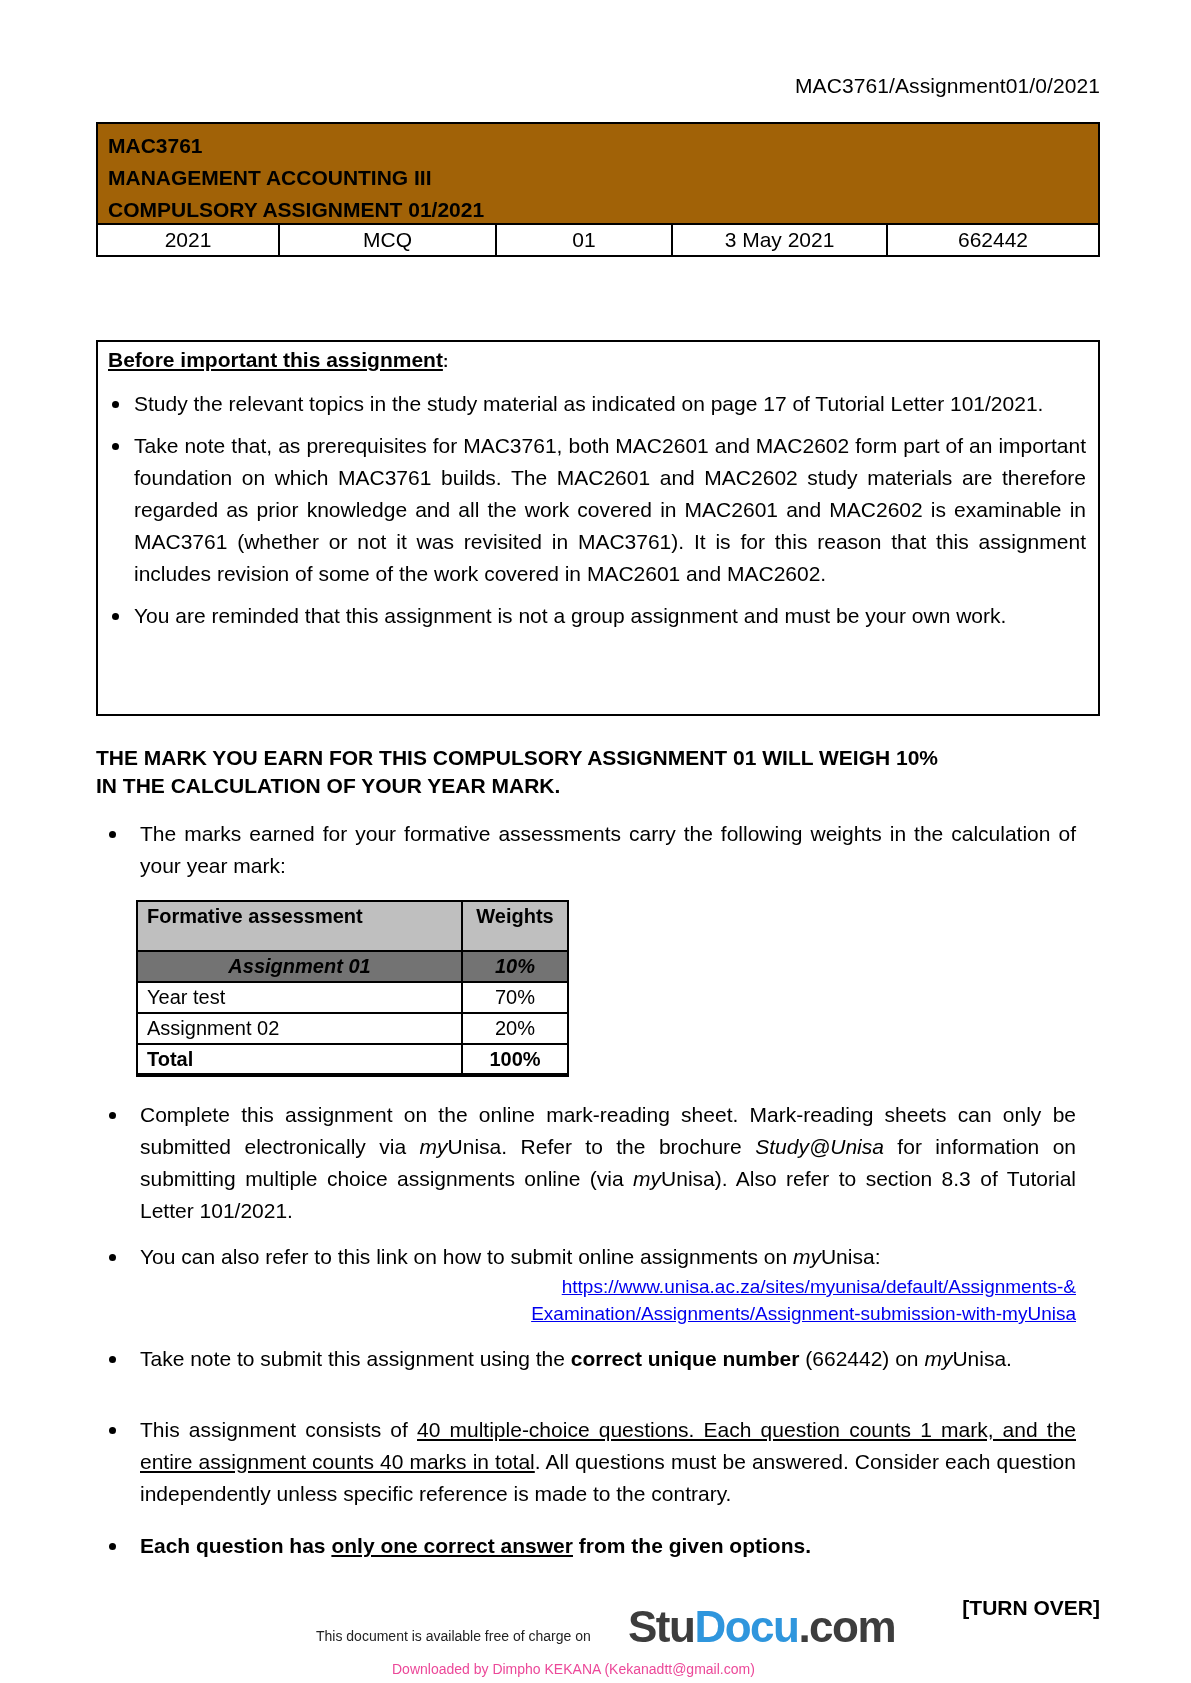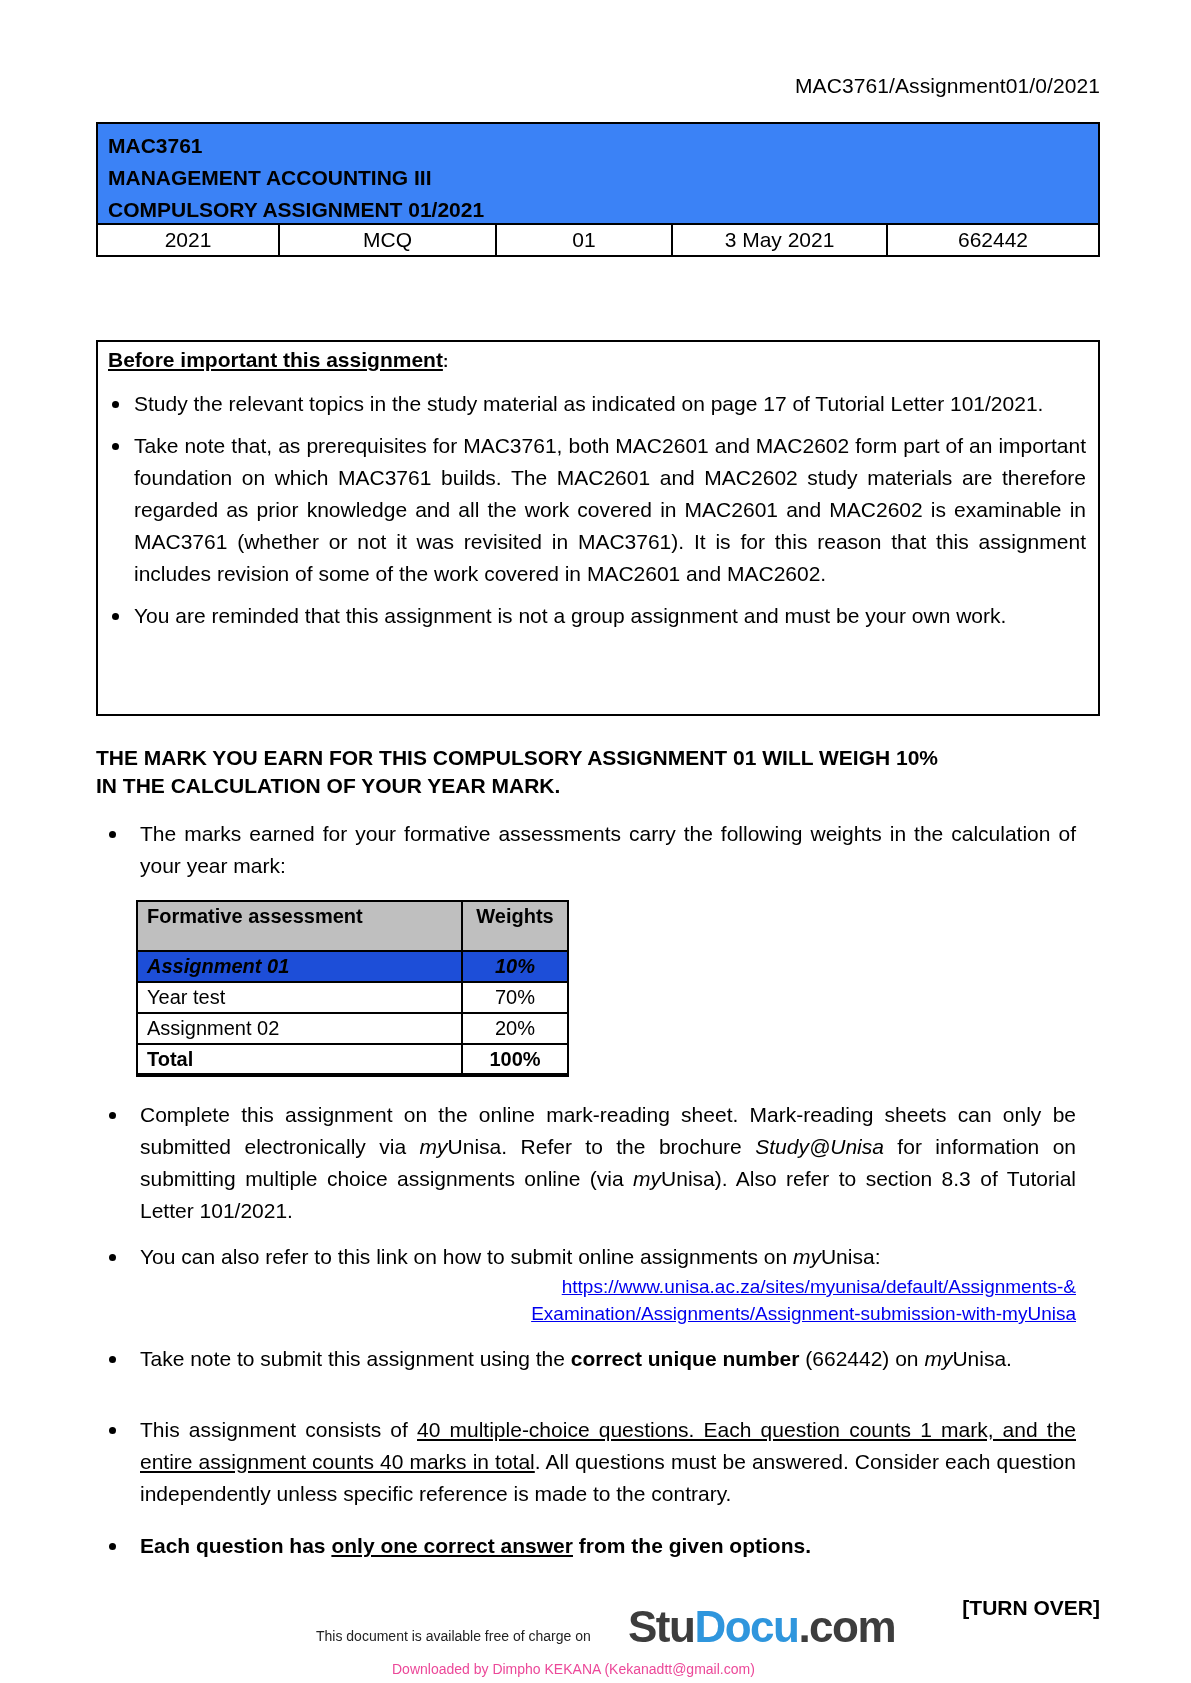--- a/index.html
+++ b/index.html
@@ -10,7 +10,7 @@
 
   
   .toptable { left:96px; top:122px; width:1004px; border:2px solid #000; box-sizing:border-box; }
-  .toptable .titleblock { background:#3b82f6; border-bottom:2px solid #000; padding:6px 10px 4px 10px; height:101px; box-sizing:border-box; }
+  .toptable .titleblock { background:#a16207; border-bottom:2px solid #000; padding:6px 10px 4px 10px; height:101px; box-sizing:border-box; }
   .toptable .titleblock div { font-weight:bold; font-size:21px; line-height:32px; }
   .toptable table { border-collapse:collapse; width:100%; table-layout:fixed; }
   .toptable th, .toptable td { border-right:2px solid #000; text-align:center; font-size:21px; padding:0; }

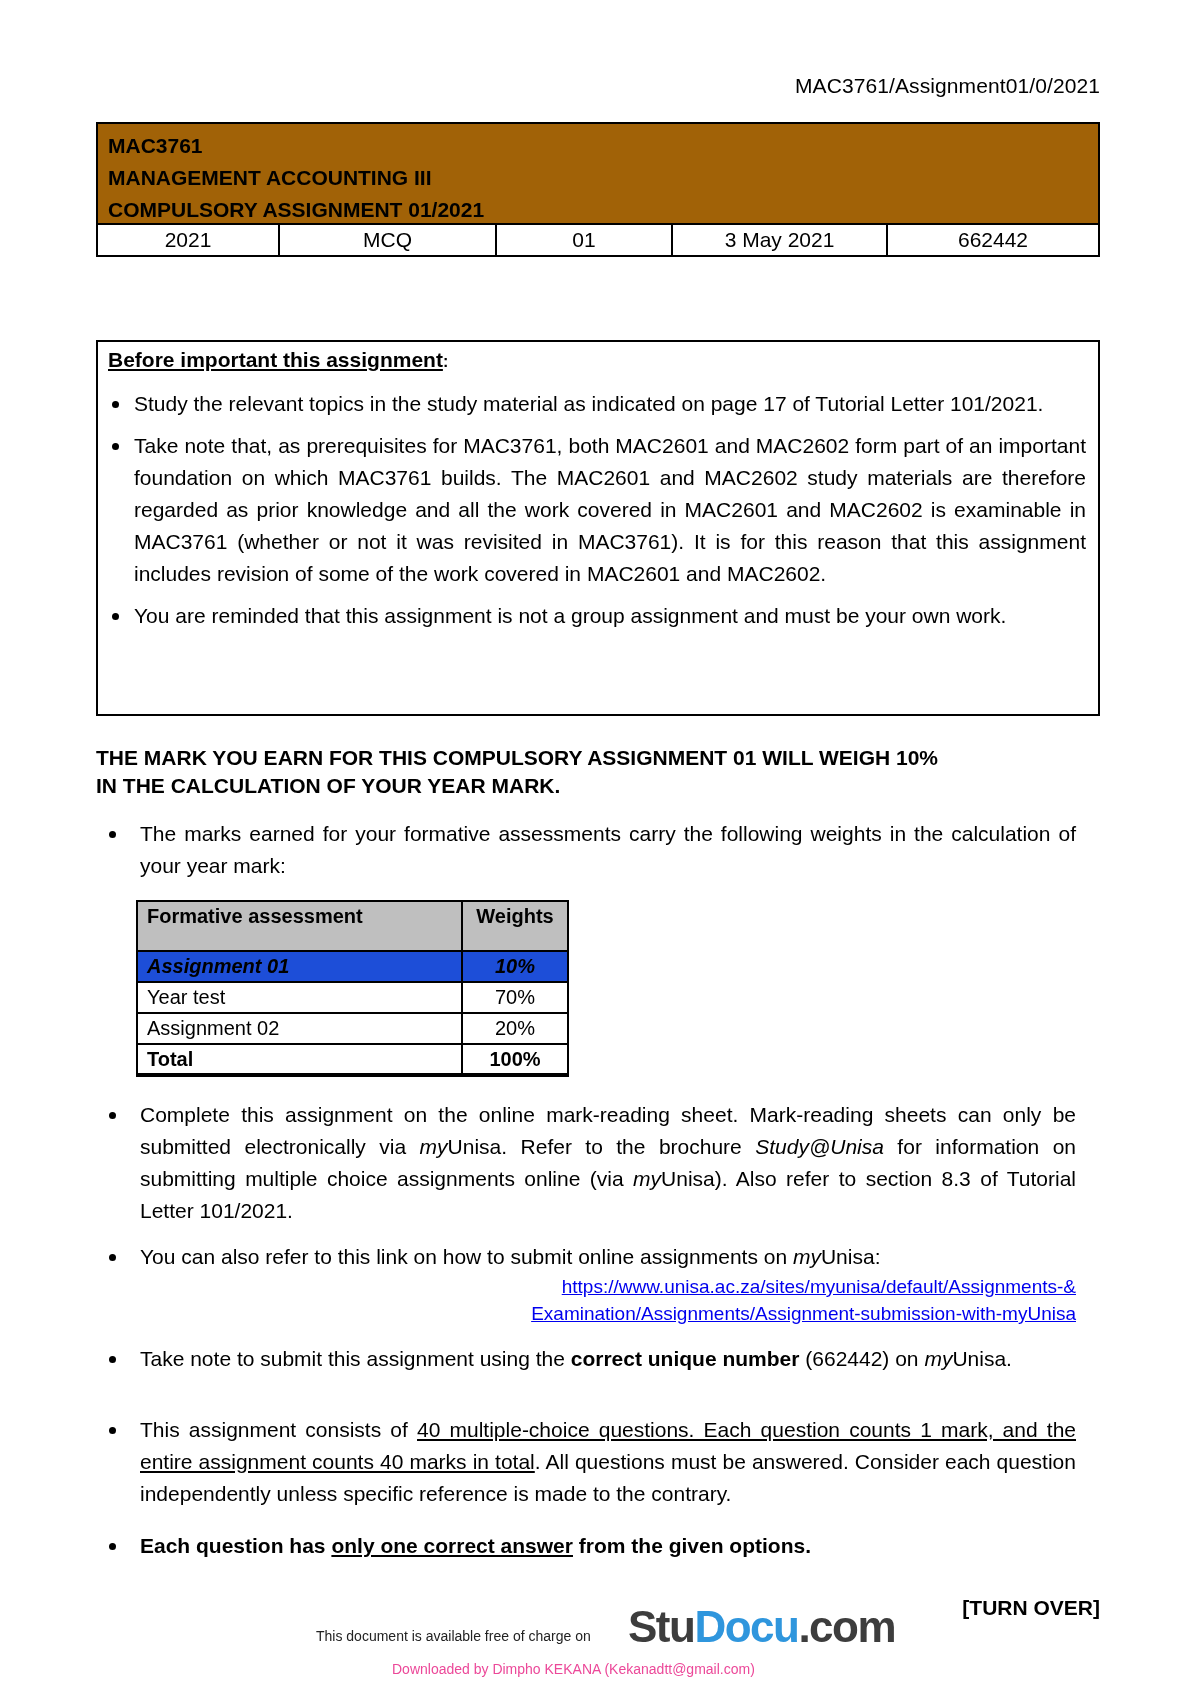--- a/index.html
+++ b/index.html
@@ -44,7 +44,7 @@
   .wtable th.w { text-align:center; padding:1px 2px 0 2px; }
   .wtable td { height:31px; line-height:27px; }
   .wtable td.w { text-align:center; }
-  .wtable tr.hl td { background:#1d4ed8; font-weight:bold; font-style:italic; }
+  .wtable tr.hl td { background:#737373; font-weight:bold; font-style:italic;text-align:center; }
   .wtable tr.tot td { font-weight:bold; border-bottom:4px solid #000; }
 
   .turnover { right:91px; top:1596px; font-weight:bold; font-size:21px; }

